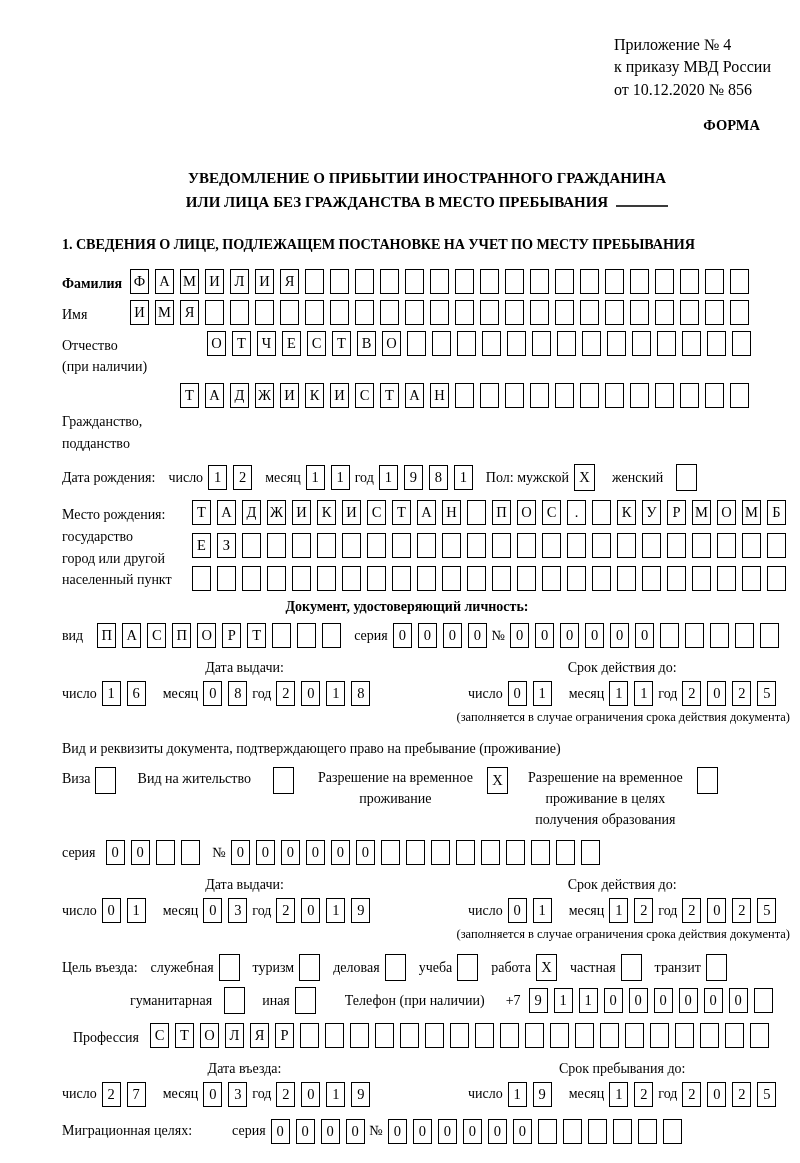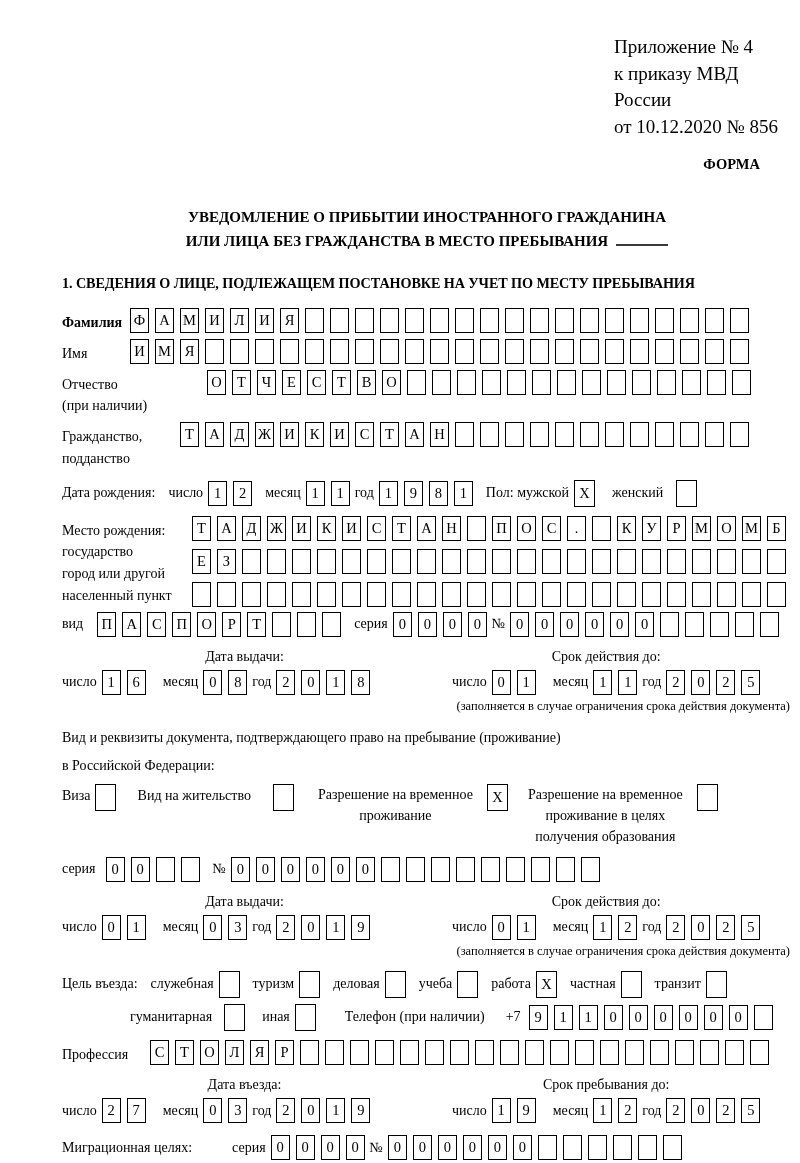--- a/index.html
+++ b/index.html
@@ -6,7 +6,7 @@
   .page{width:800px;height:1163px;box-sizing:border-box;padding:34px 8px 10px 62px;
         font-family:"Liberation Serif","DejaVu Serif",serif;color:#000;font-size:14px;
         position:relative;overflow:hidden;background:#fff;}
-  .appendix{margin-left:552px;font-size:19px;line-height:1.4;}
+  .appendix{margin-left:552px;font-size:16px;line-height:1.4;}
   .appendix .edition{margin-top:5px;}
   .forma{font-weight:bold;text-align:right;margin:16px 32px 0 0;font-size:14.5px;}
   .title{text-align:center;font-weight:bold;font-size:15px;margin-top:32px;line-height:1.6;}

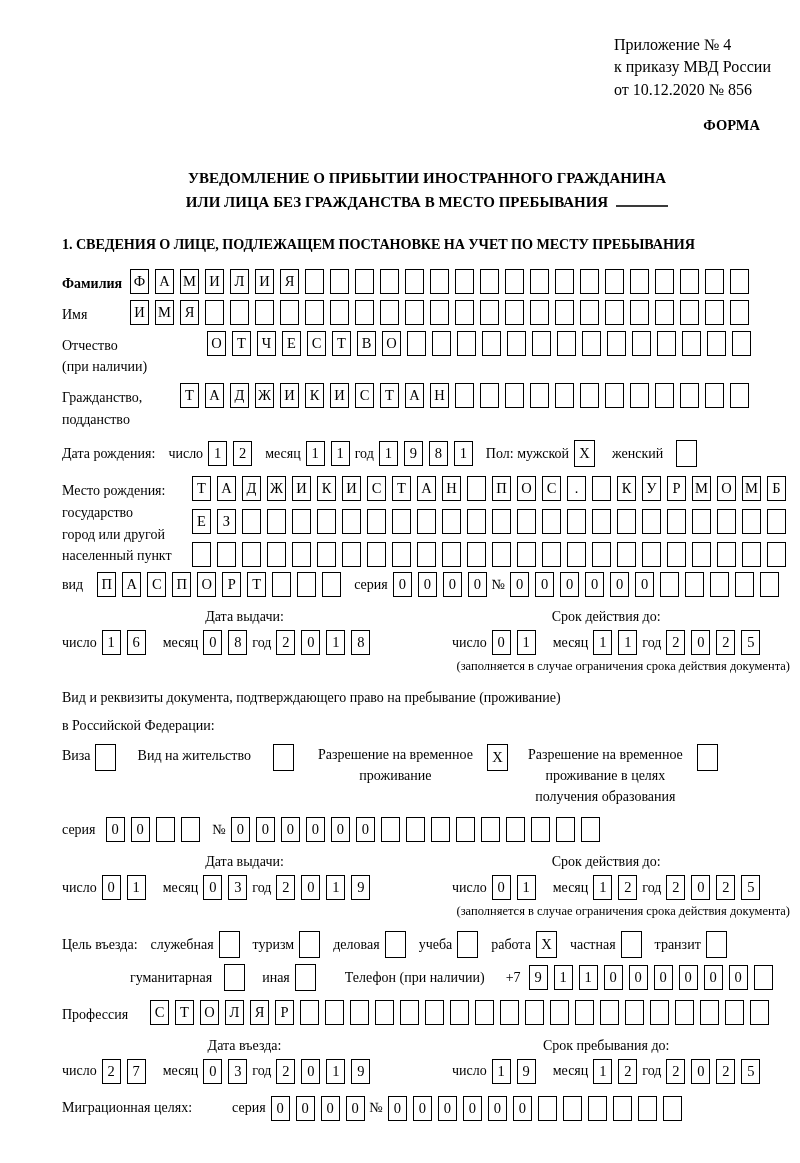--- a/index.html
+++ b/index.html
@@ -151,7 +151,7 @@
   </div>
 
   <div class="frow">
-    <div class="flabel" style="width:118px;">
+    <div class="flabel" style="width:118px;margin-top:24px;">
       <div>Гражданство,</div>
       <div>подданство</div>
     </div>

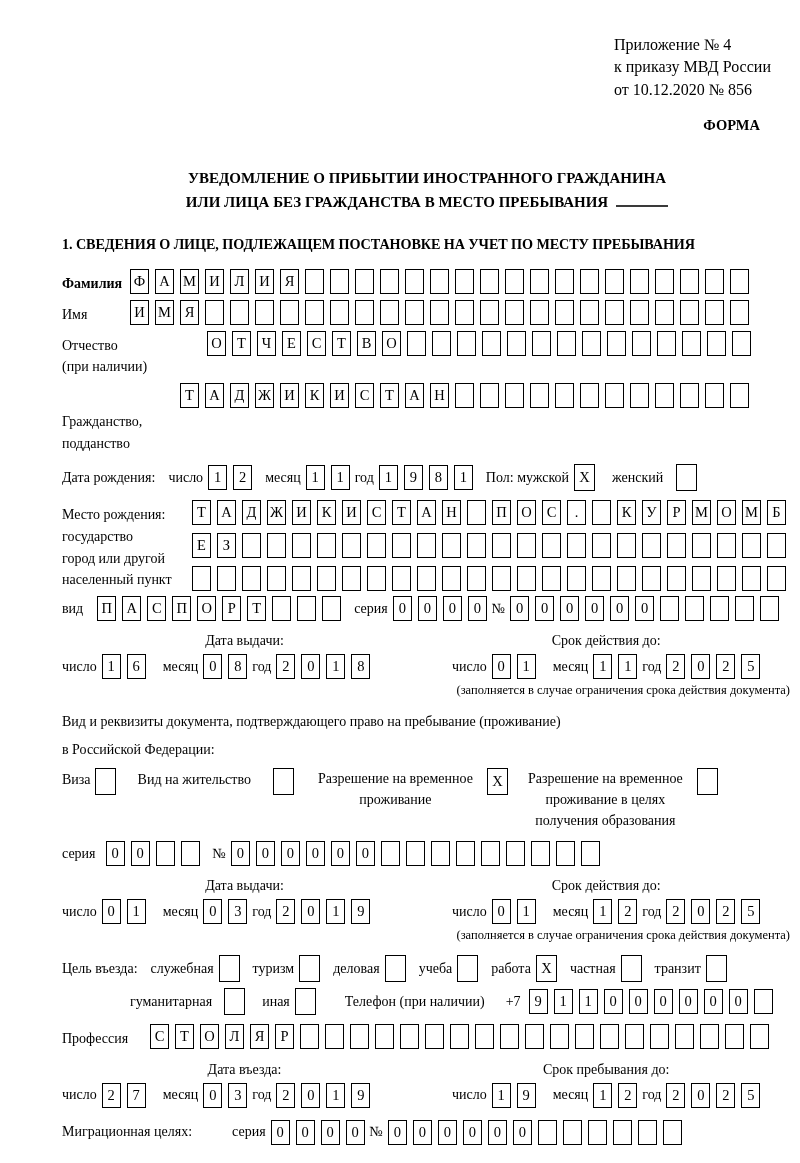--- a/index.html
+++ b/index.html
@@ -300,6 +300,7 @@
     </div>
   </div>
 
+  <div class="doc-head">Документ, удостоверяющий личность:</div>
 
   <div class="frow center">
     <span class="nw">вид</span>

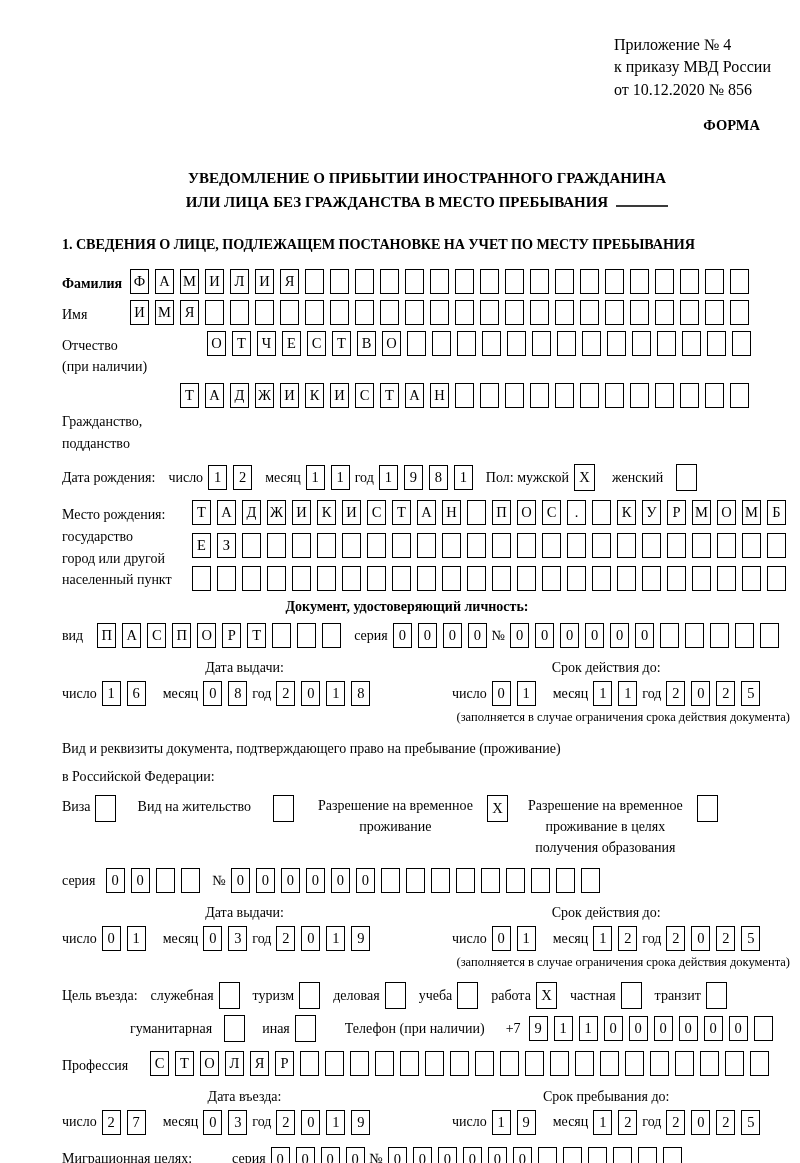--- a/index.html
+++ b/index.html
@@ -22,7 +22,7 @@
   .mb{margin-bottom:8px;}
   .dlbl{padding:0 5px;white-space:nowrap;}
   .doc-head{text-align:center;font-weight:bold;font-size:14px;margin:8px 40px 8px 0;}
-  .dates{display:flex;margin-top:12px;}
+  .dates{display:flex;margin-top:12px;gap:16px;}
   .dcol-left{width:365px;flex-shrink:0;}
   .dcol-right{margin-left:25px;}
   .dhead{text-align:center;font-size:14px;margin-bottom:5px;}

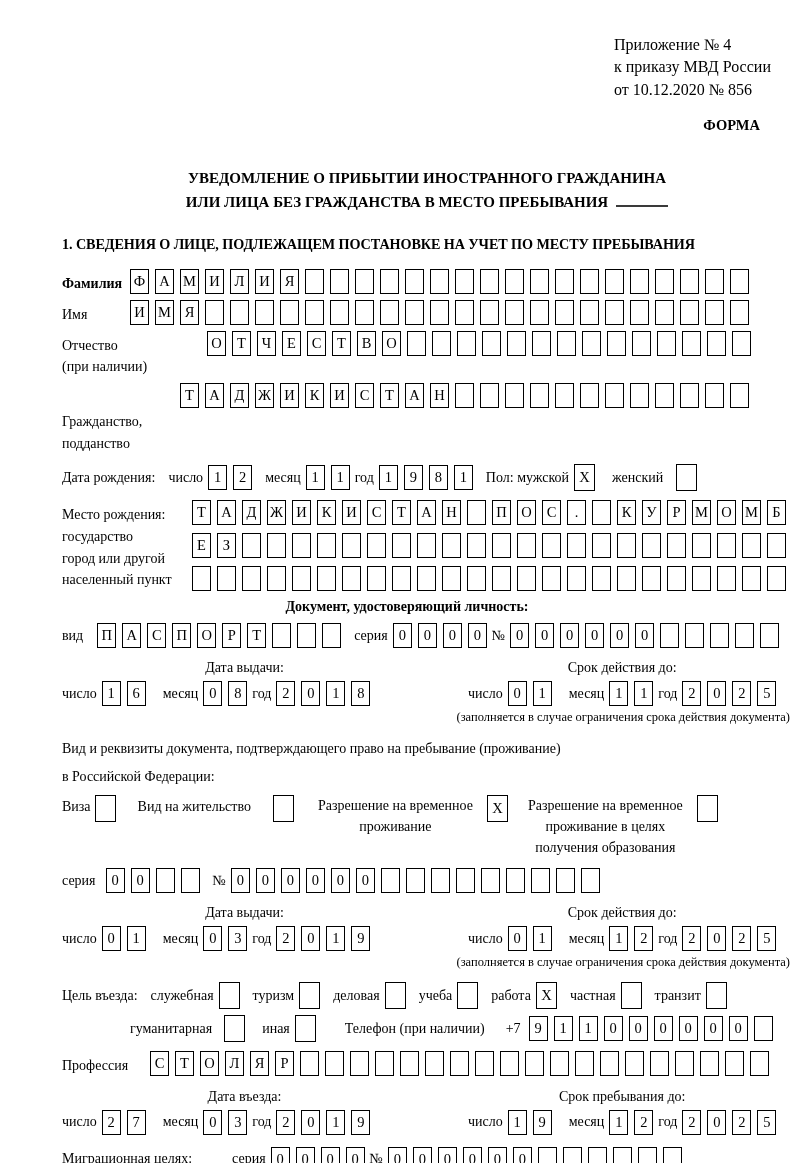--- a/index.html
+++ b/index.html
@@ -389,7 +389,6 @@
 
   <div class="intro">
     <div>Вид и реквизиты документа, подтверждающего право на пребывание (проживание)</div>
-    <div>в Российской Федерации:</div>
   </div>
 
   <div class="visa-row">

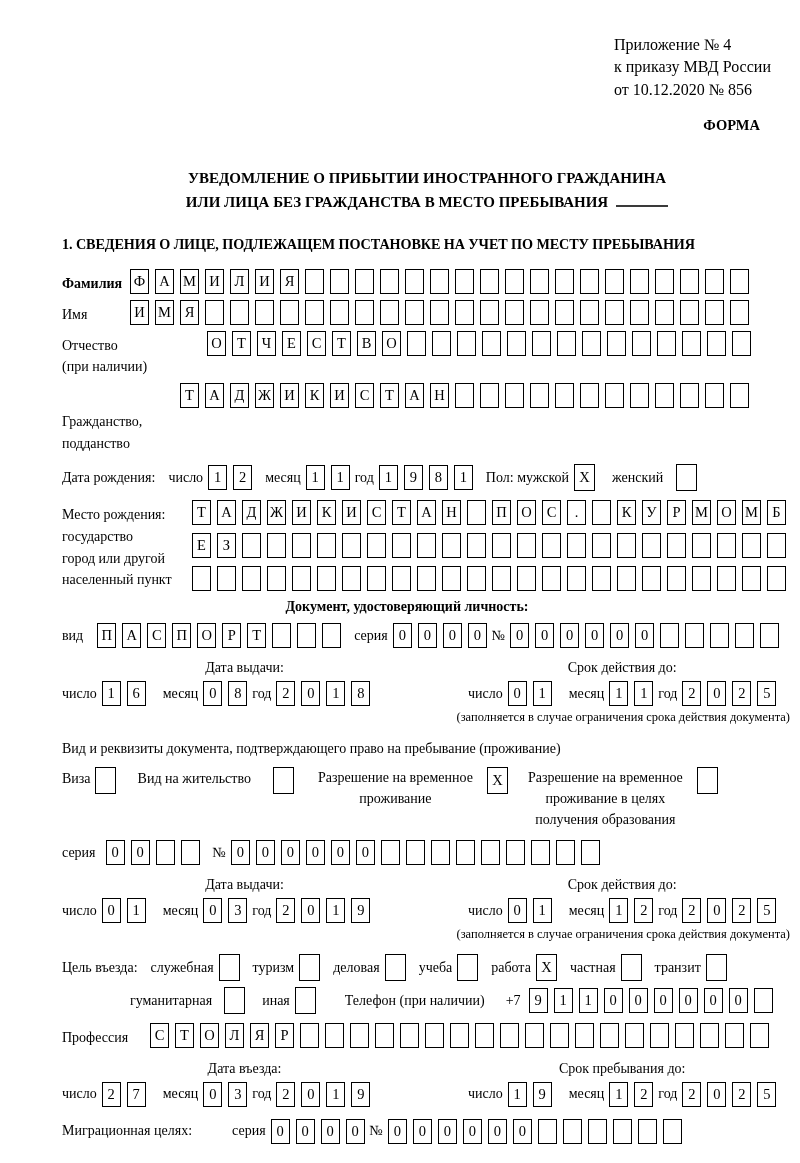--- a/index.html
+++ b/index.html
@@ -550,7 +550,7 @@
       </span>
   </div>
 
-  <div class="frow" style="margin-top:9px;">
+  <div class="frow" style="margin-top:9px;text-align:center;">
     <div class="flabel" style="width:88px;">Профессия</div>
     <div class="cells">
         <span class="cell">С</span>

